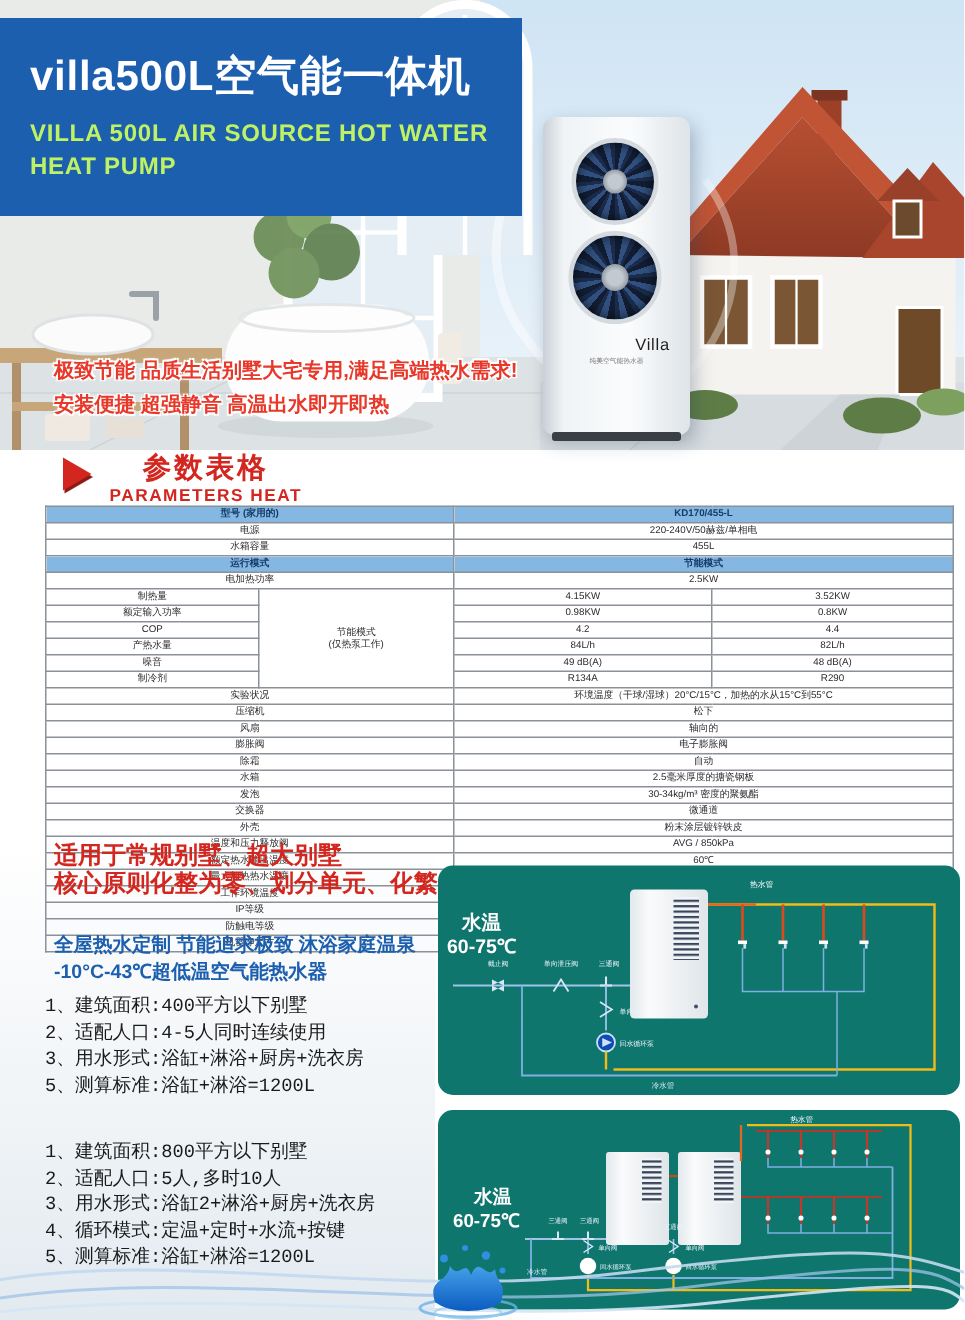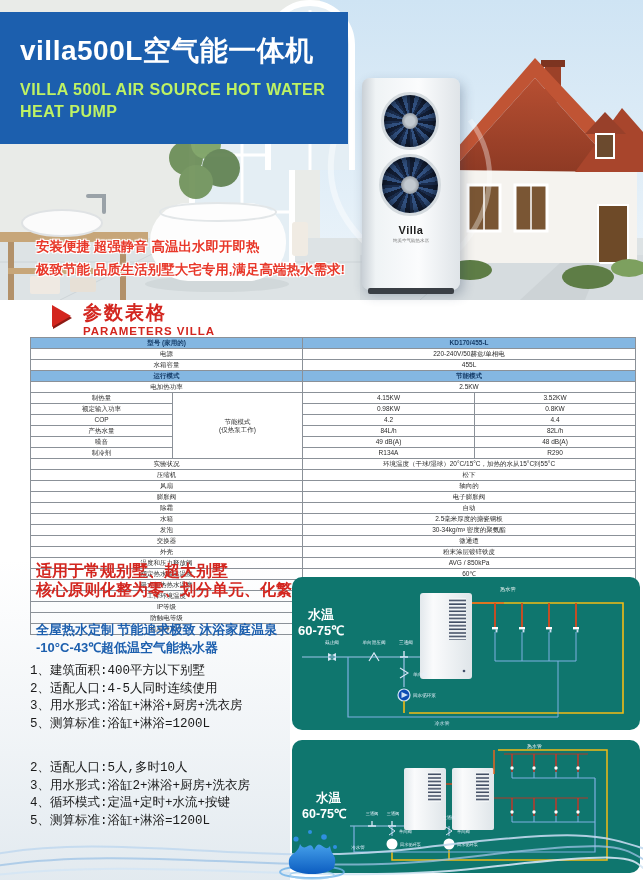--- a/index.html
+++ b/index.html
@@ -30,7 +30,7 @@
   .fan1{left:19px;top:14px;width:52px;height:52px;}
   .fan2{left:17px;top:76px;width:56px;height:56px;}
   .hp-brand{position:absolute;left:0;top:146px;width:100%;text-align:center;
-            font-weight:bold;font-size:11px;color:#1d1d1d;letter-spacing:.5px;}
+            font-weight:normal;font-size:11px;color:#1d1d1d;letter-spacing:.5px;padding-left:24px;}
   .hp-cap{position:absolute;left:0;top:160px;width:100%;text-align:center;font-size:4.5px;color:#777;}
 
   

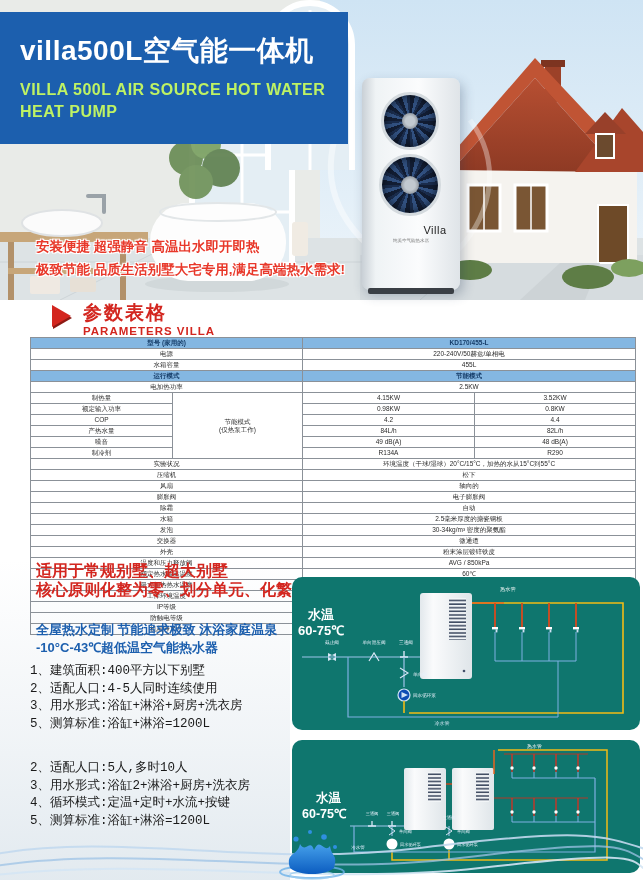--- a/index.html
+++ b/index.html
@@ -166,8 +166,8 @@
   </div>
 
   <div class="abs taglines">
+    <div>极致节能 品质生活别墅大宅专用,满足高端热水需求!</div>
     <div>安装便捷 超强静音 高温出水即开即热</div>
-    <div>极致节能 品质生活别墅大宅专用,满足高端热水需求!</div>
   </div>
 
   <div class="abs sec">

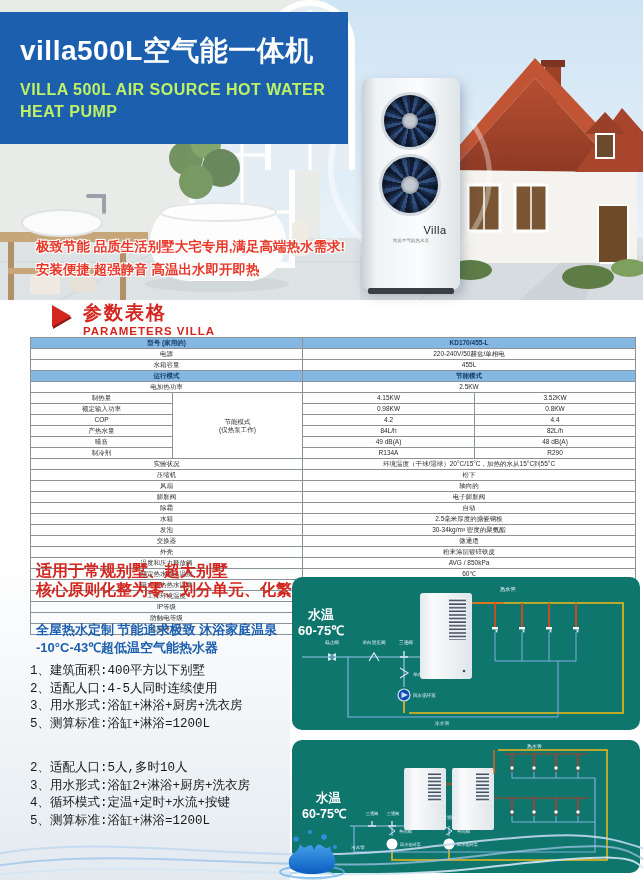--- a/index.html
+++ b/index.html
@@ -34,7 +34,7 @@
   .hp-cap{position:absolute;left:0;top:160px;width:100%;text-align:center;font-size:4.5px;color:#777;}
 
   
-  .sec{left:52px;top:303px;display:flex;align-items:flex-start;z-index:2;}
+  .sec{left:42px;top:303px;display:flex;align-items:flex-start;z-index:2;text-align:center;}
   .sec-arrow{width:0;height:0;border-left:19px solid #d3261f;border-top:11px solid transparent;
              border-bottom:11px solid transparent;margin-right:12px;margin-top:2px;
              filter:drop-shadow(1px 2px 0 #8d1a14);}

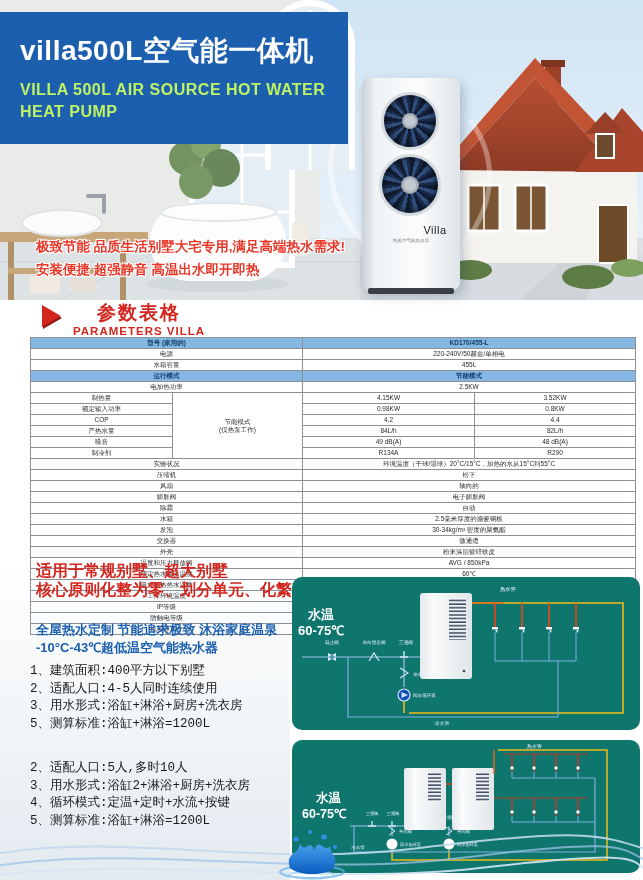--- a/index.html
+++ b/index.html
@@ -174,7 +174,7 @@
     <div class="sec-arrow"></div>
     <div>
       <div class="sec-zh">参数表格</div>
-      <div class="sec-en">PARAMETERS VILLA</div>
+      <div class="sec-en">PARAMETERS HEAT</div>
     </div>
   </div>
 

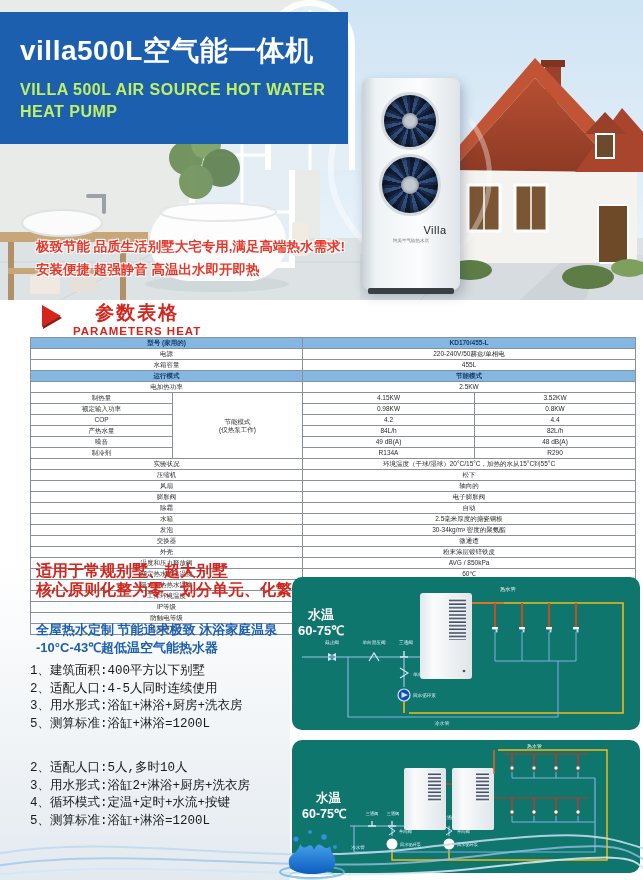--- a/index.html
+++ b/index.html
@@ -330,6 +330,7 @@
     <div class="li">5、测算标准:浴缸+淋浴=1200L</div>
   </div>
   <div class="abs list second">
+    <div class="li">1、建筑面积:800平方以下别墅</div>
     <div class="li">2、适配人口:5人,多时10人</div>
     <div class="li">3、用水形式:浴缸2+淋浴+厨房+洗衣房</div>
     <div class="li">4、循环模式:定温+定时+水流+按键</div>

